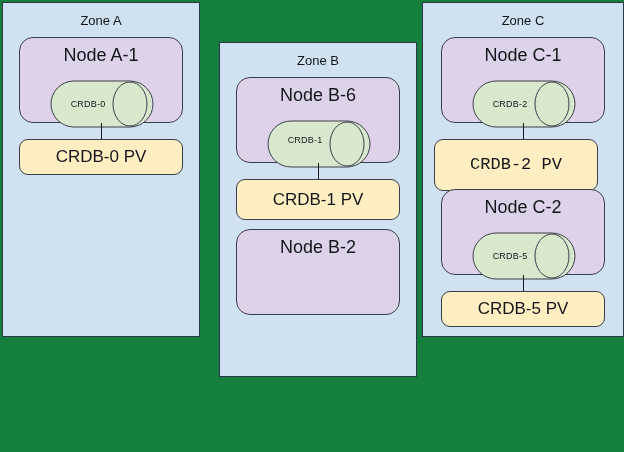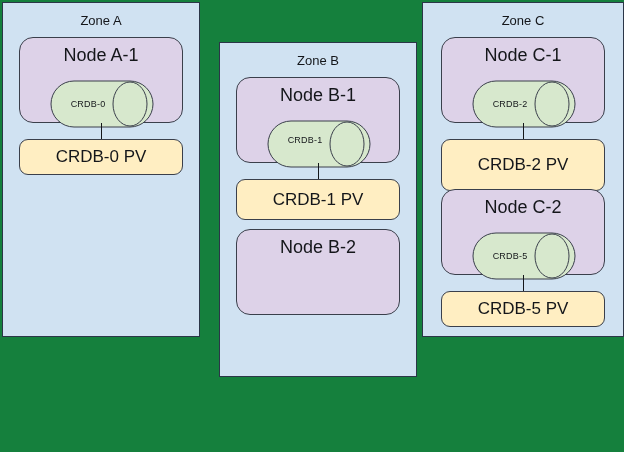--- a/index.html
+++ b/index.html
@@ -127,7 +127,7 @@
     <div class="zone-title">Zone B</div>
 
     <div class="node" style="left:16px; top:34px; width:164px; height:86px;">
-      <div class="node-title">Node B-1</div>
+      <div class="node-title">Node B-6</div>
 
       <div class="cyl" style="left:30px; top:42px; width:104px; height:40px;">
         <svg width="104" height="48" viewBox="0 0 104 48">

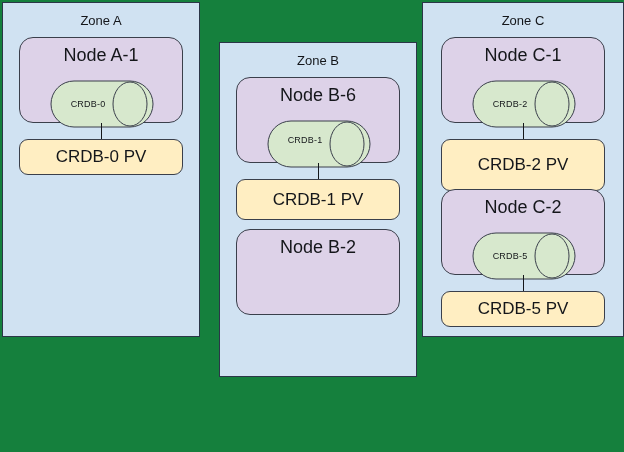--- a/index.html
+++ b/index.html
@@ -166,7 +166,7 @@
 
     <div class="connector" style="left:100px; top:120px; height:18px;"></div>
 
-    <div class="pv" style="left:18px; top:136px; width:164px; height:52px;">
+    <div class="pv" style="left:11px; top:136px; width:164px; height:52px;font-family:Liberation Mono, monospace;">
       <span class="pv-label">CRDB-2 PV</span>
     </div>
 

